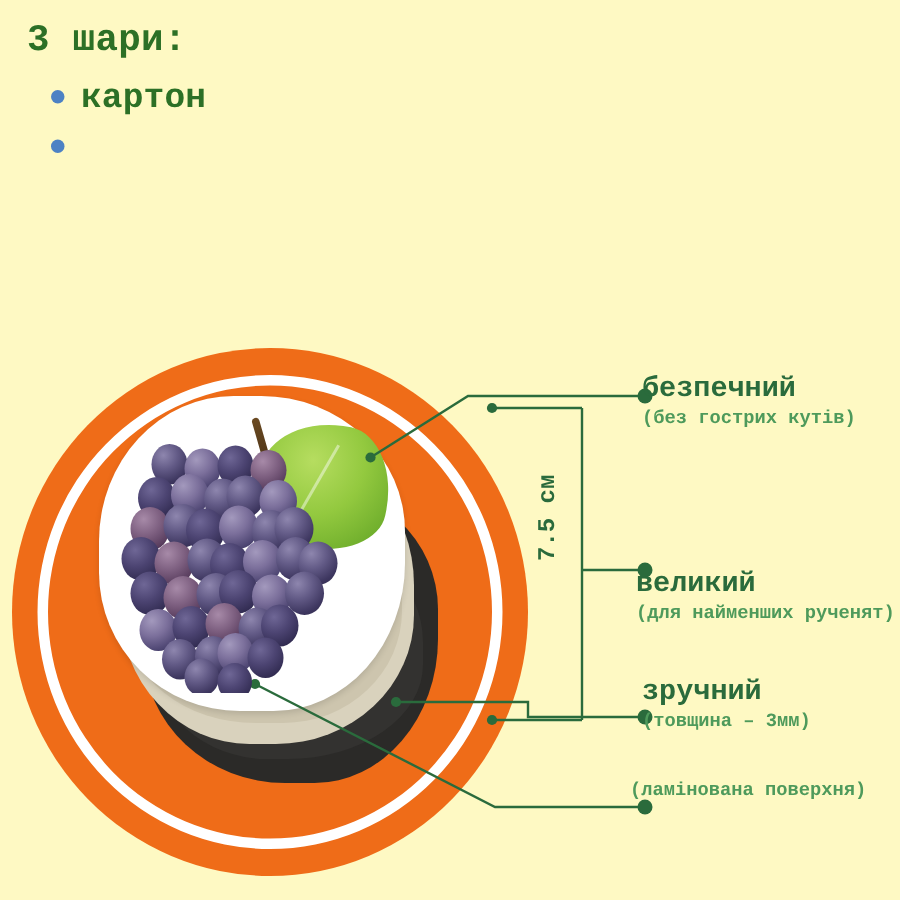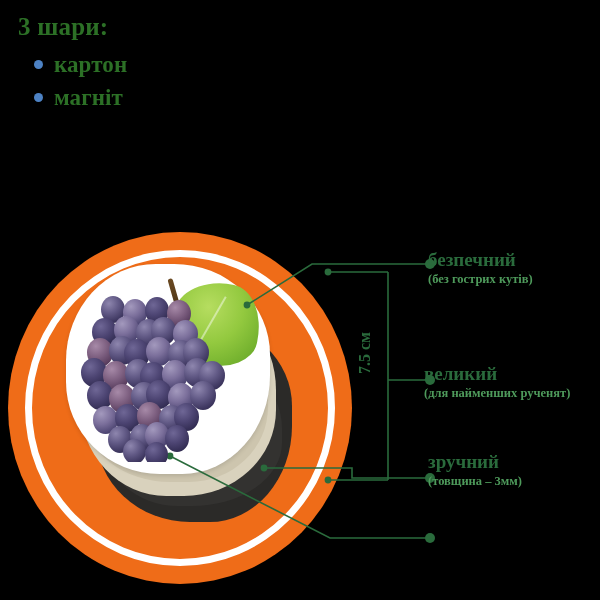--- a/index.html
+++ b/index.html
@@ -11,9 +11,9 @@
     position: relative;
     width: 600px;
     height: 600px;
-    background: #000000;
+    background: #fef9c3;
     overflow: hidden;
-    font-family: Liberation Serif, serif;
+    font-family: Liberation Mono, monospace;
   }
 
   

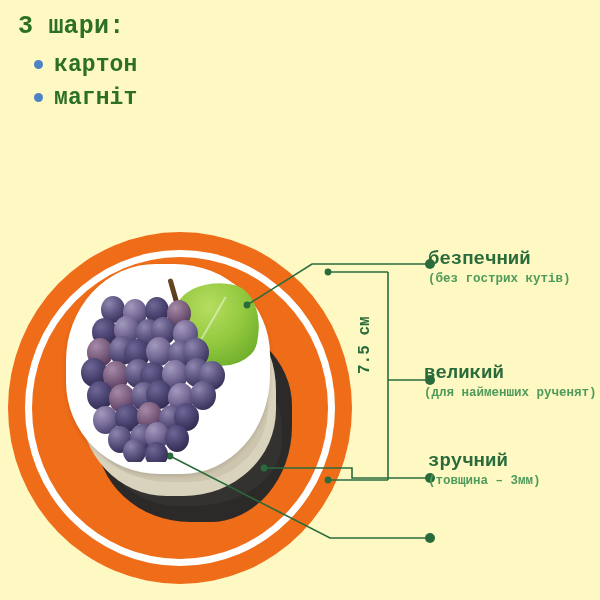--- a/index.html
+++ b/index.html
@@ -253,7 +253,6 @@
       </li>
       <li class="layer-item">
         <span class="layer-bullet"></span>
-        <span class="layer-label">магніт</span>
       </li>
     </ul>
   </div>

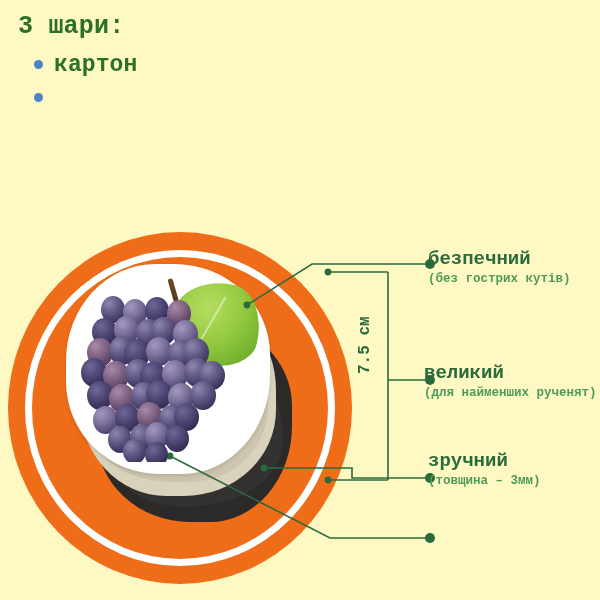--- a/index.html
+++ b/index.html
@@ -220,7 +220,7 @@
     white-space: nowrap;
   }
   #feature-0 { top: 250px; }
-  #feature-1 { top: 364px; left: 424px; }
+  #feature-1 { top: 380px; left: 424px; }
   #feature-2 { top: 452px; }
   #feature-3 { top: 518px; left: 420px; }
 

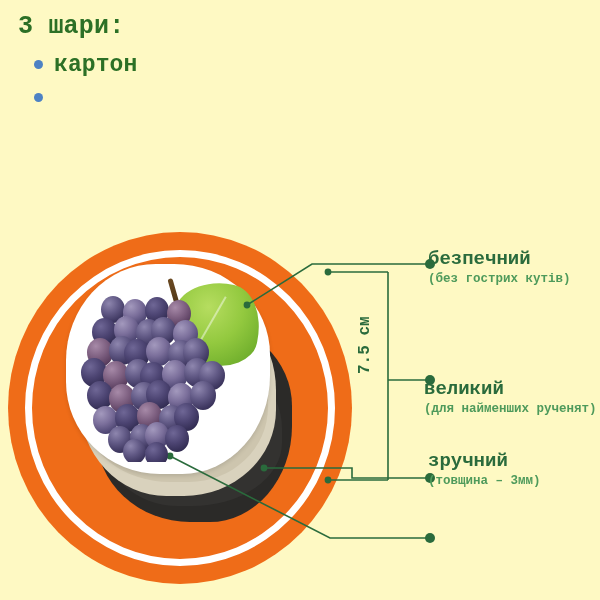--- a/index.html
+++ b/index.html
@@ -360,6 +360,7 @@
   </div>
 
   <div class="feature" id="feature-3">
+    <div class="feature-sub">(ламінована поверхня)</div>
   </div>
 
 </div>

